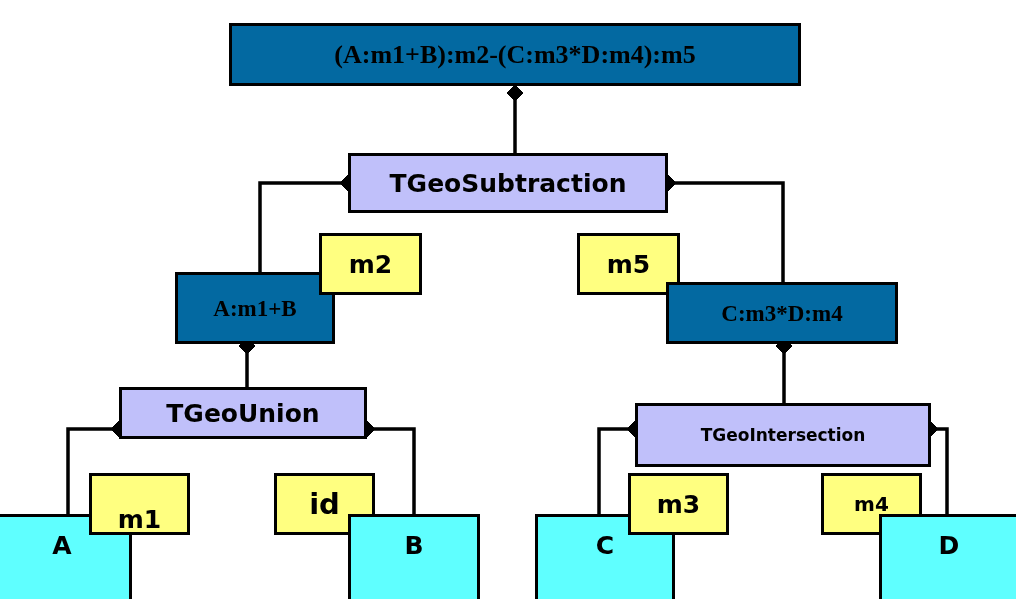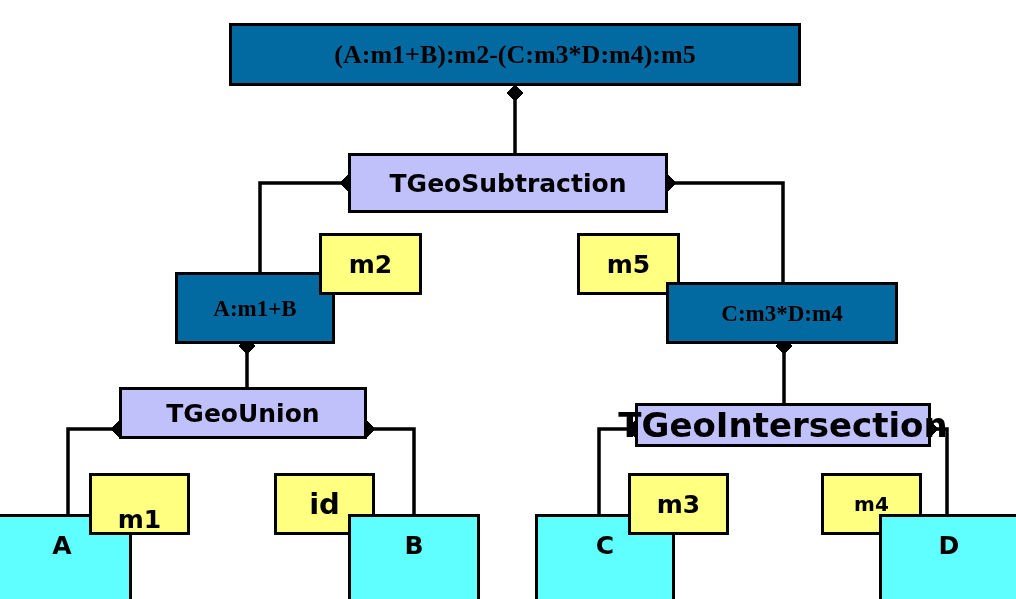--- a/index.html
+++ b/index.html
@@ -113,7 +113,7 @@
   <div class="node op z-mid" style="left:119px; top:387px; width:248px; height:52px; font-size:25px;">
     <span class="label">TGeoUnion</span>
   </div>
-  <div class="node op z-mid" style="left:635px; top:403px; width:296px; height:44px; font-size:34px;">
+  <div class="node op z-mid" style="left:635px; top:403px; width:296px; height:64px; font-size:17px;">
     <span class="label">TGeoIntersection</span>
   </div>
 

